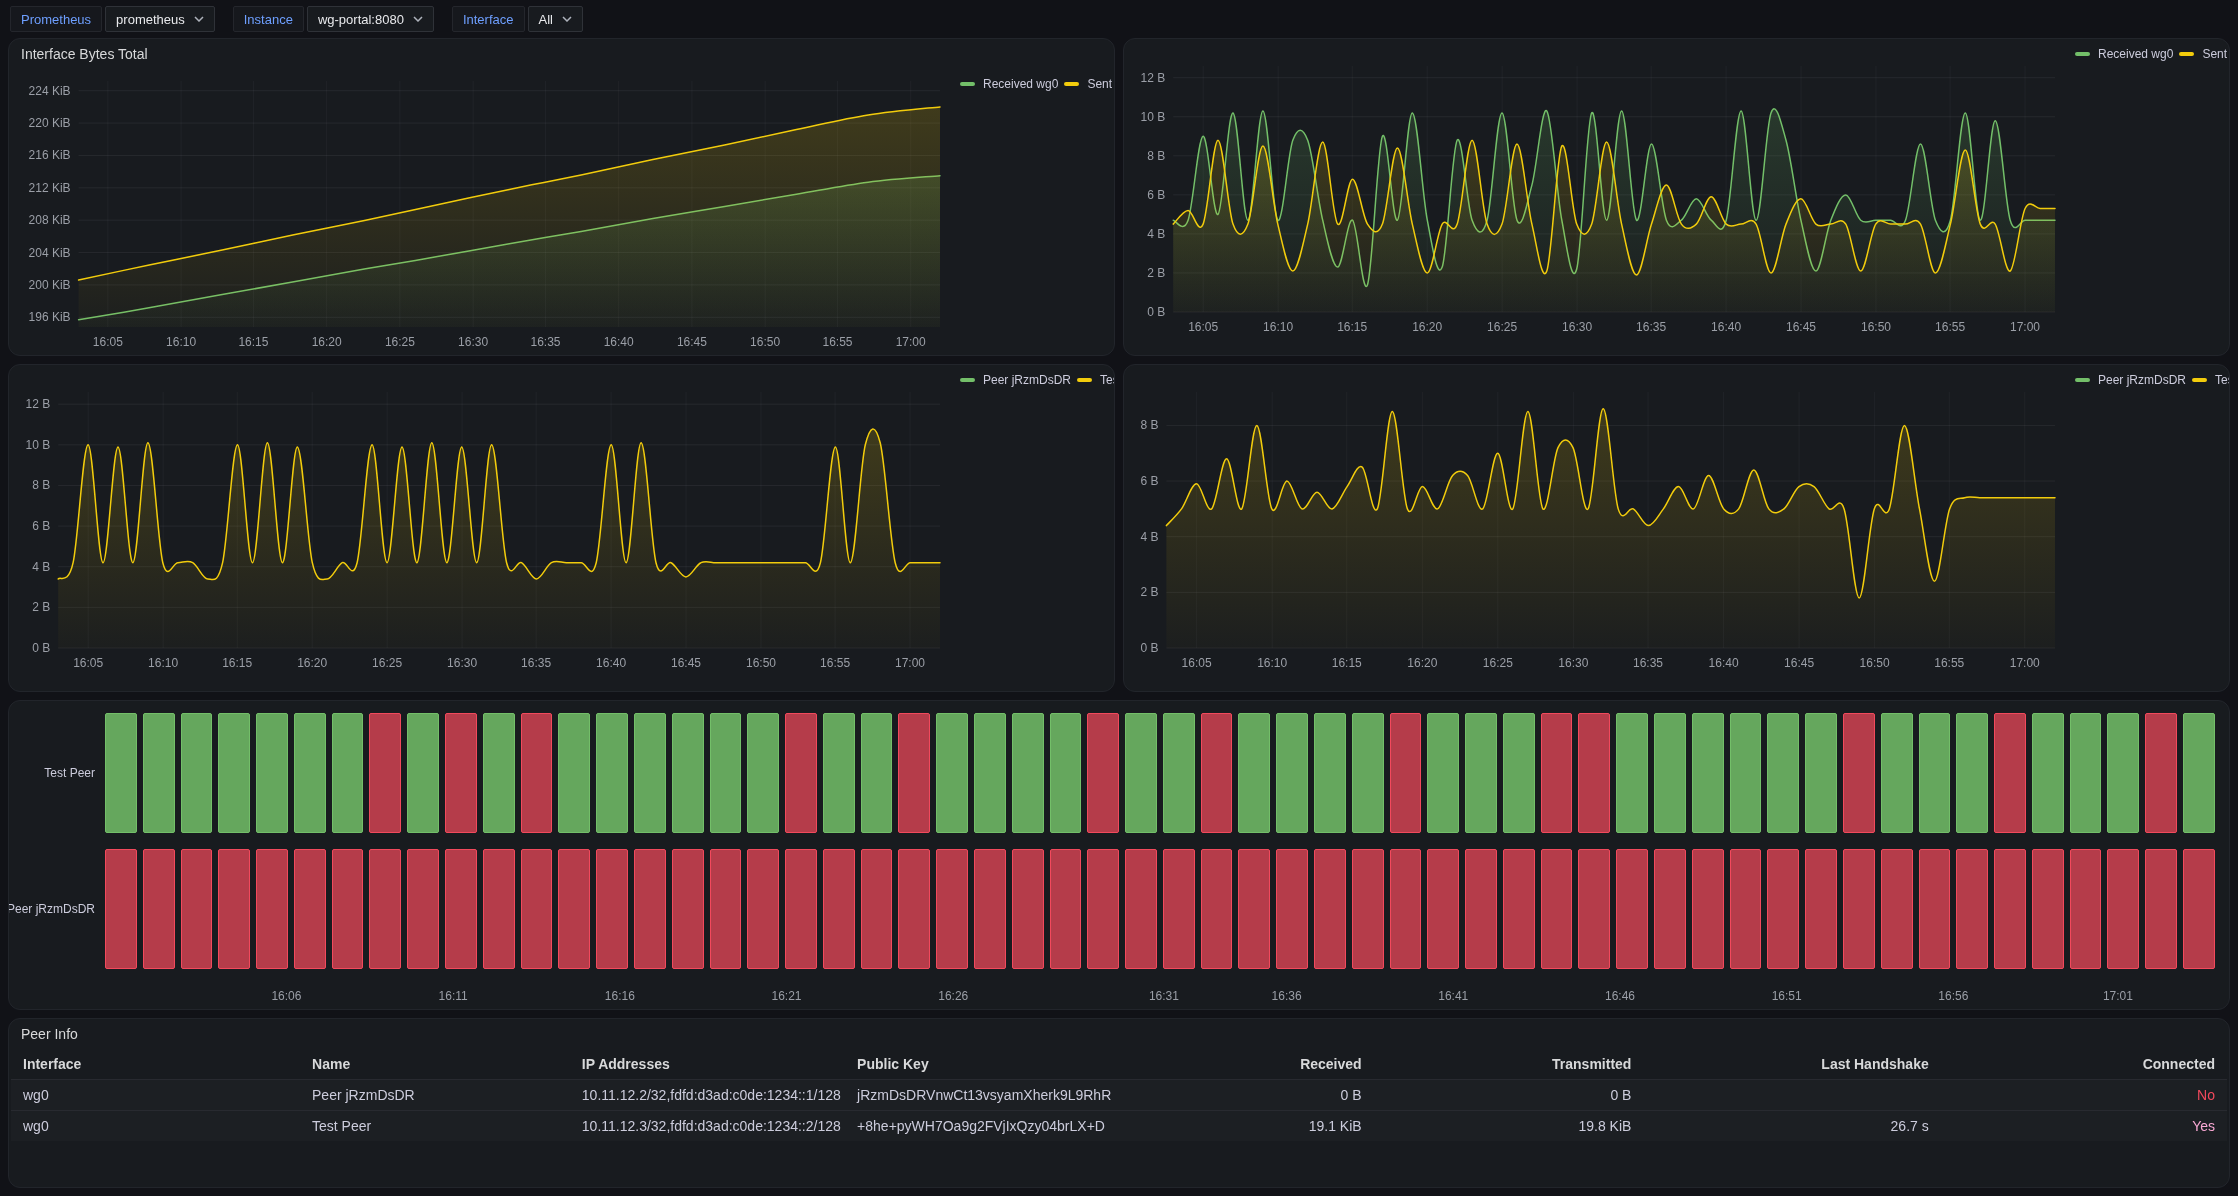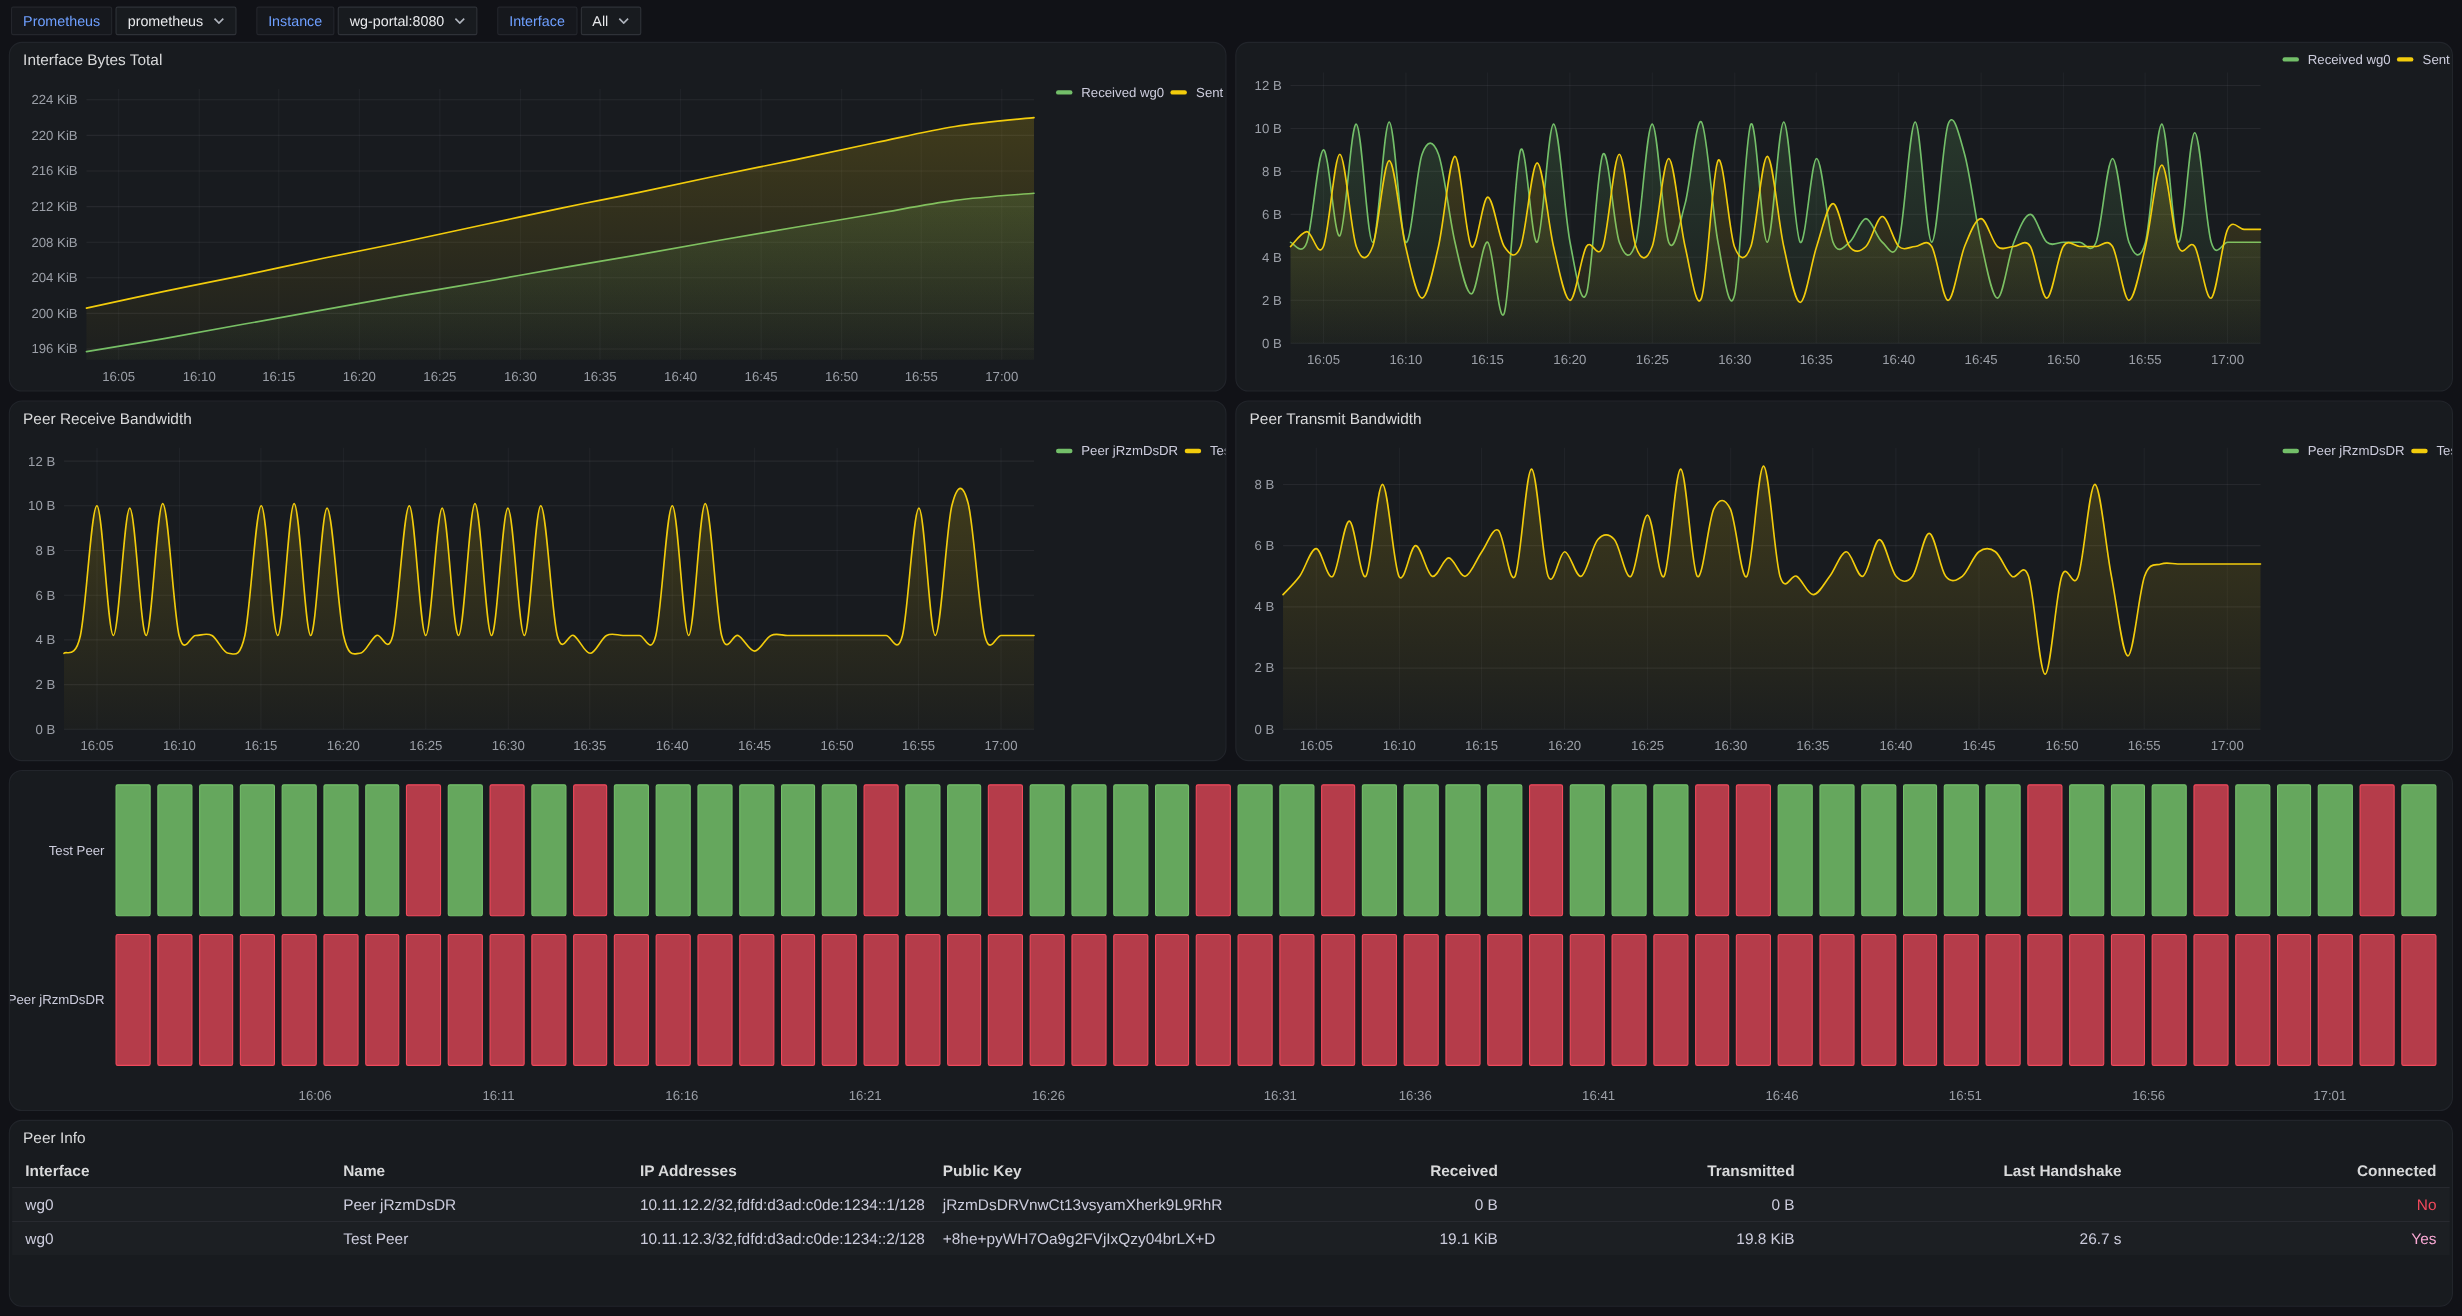--- a/index.html
+++ b/index.html
@@ -222,7 +222,6 @@
   </section>
 
   <section class="panel">
-    <header class="panel-title">Peer Receive Bandwidth</header>
     <div class="chart-body">
       <div class="chart-plot">
           <svg viewBox="0 0 935 294">

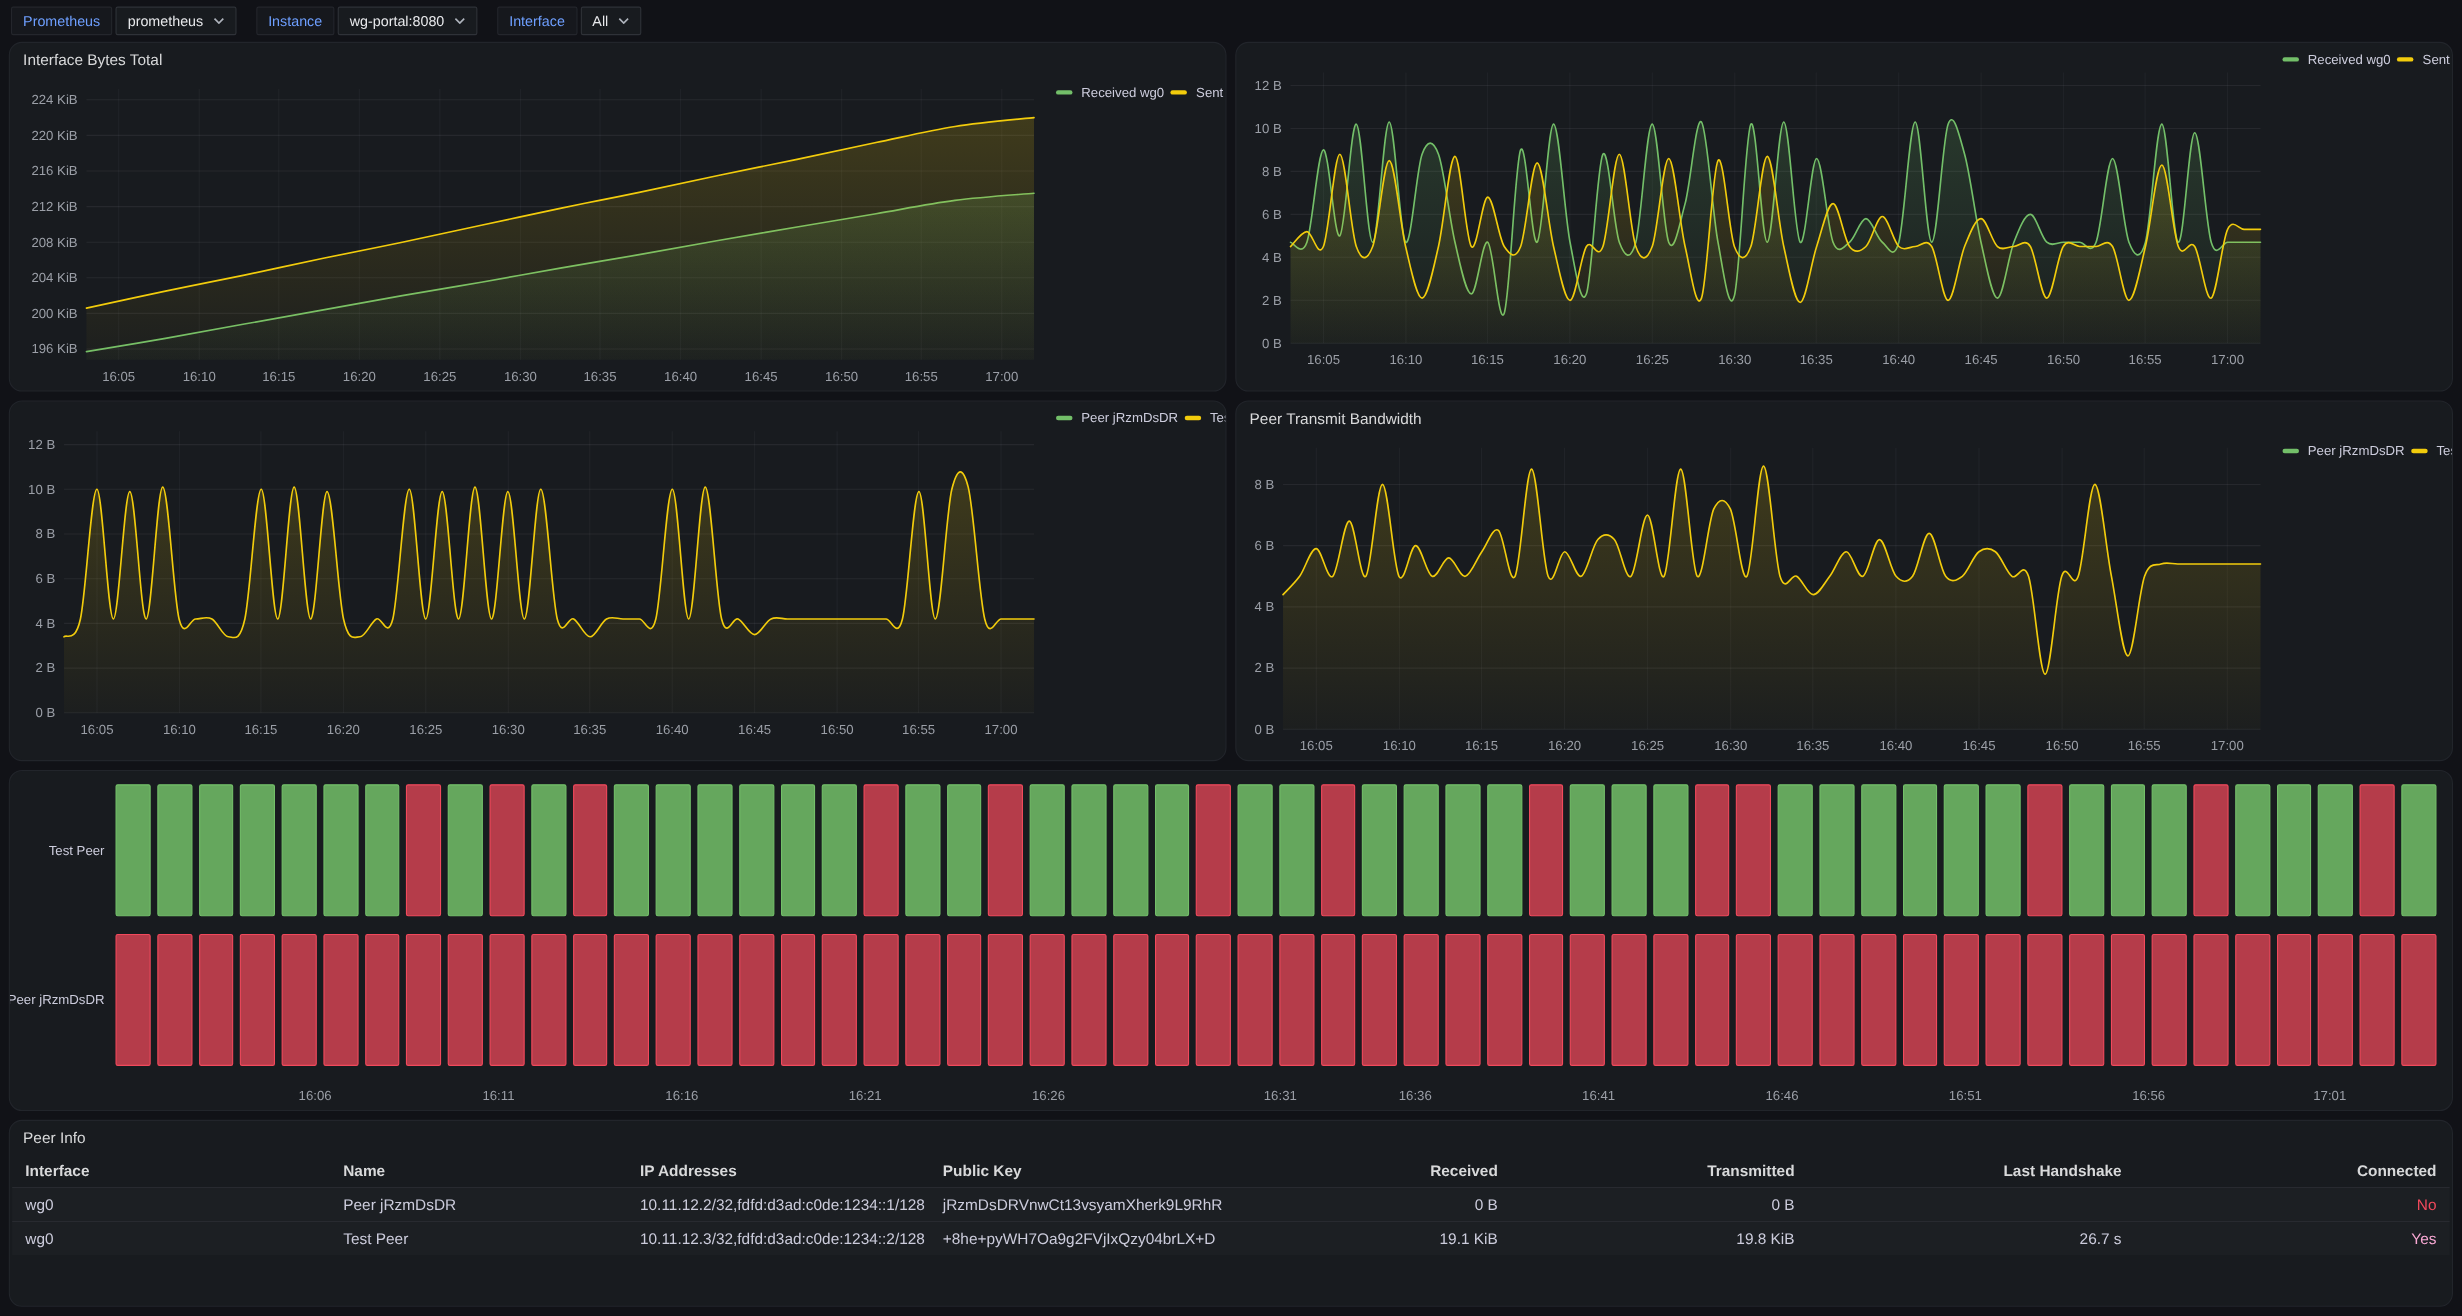--- a/index.html
+++ b/index.html
@@ -287,7 +287,6 @@
   </section>
 
   <section class="panel">
-    <header class="panel-title">Peer Transmit Bandwidth</header>
     <div class="chart-body">
       <div class="chart-plot">
           <svg viewBox="0 0 935 294">

